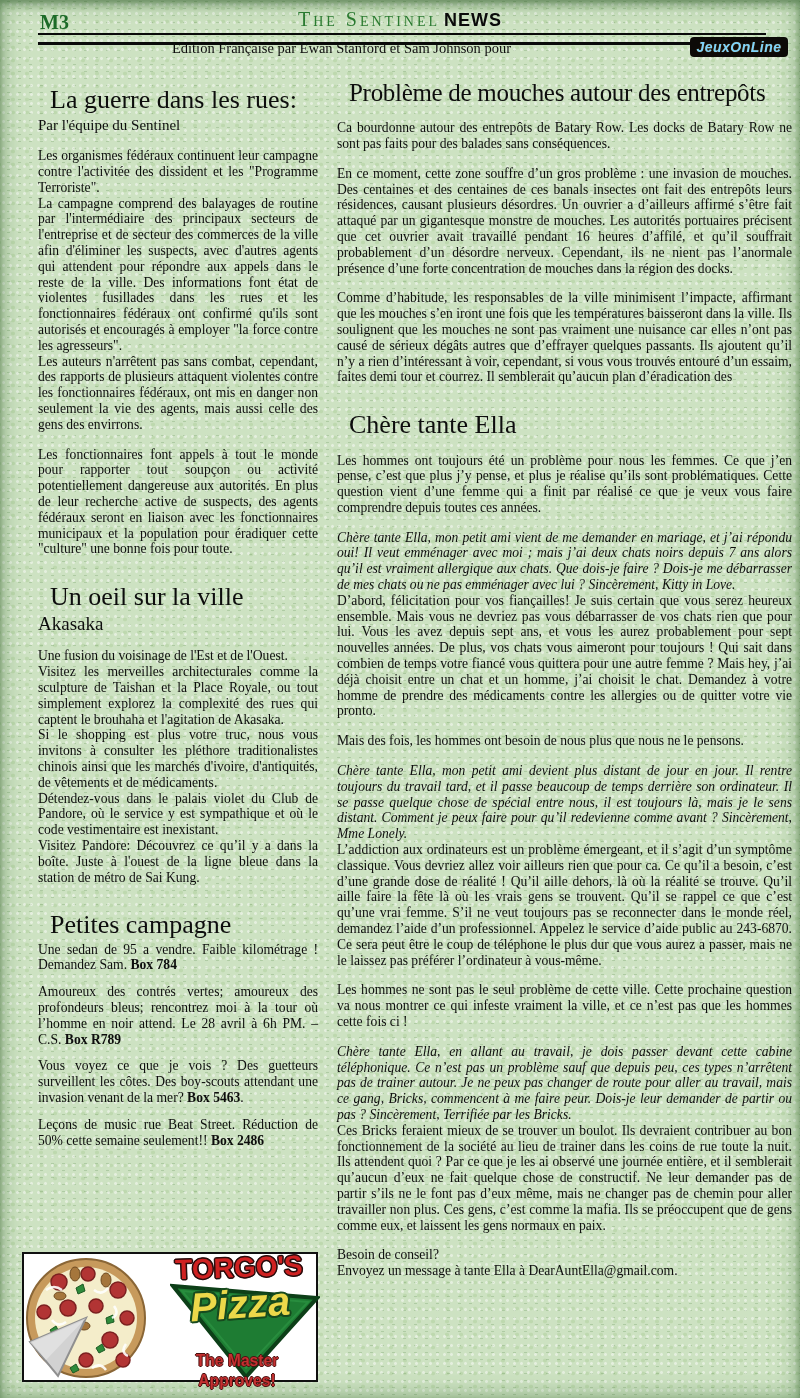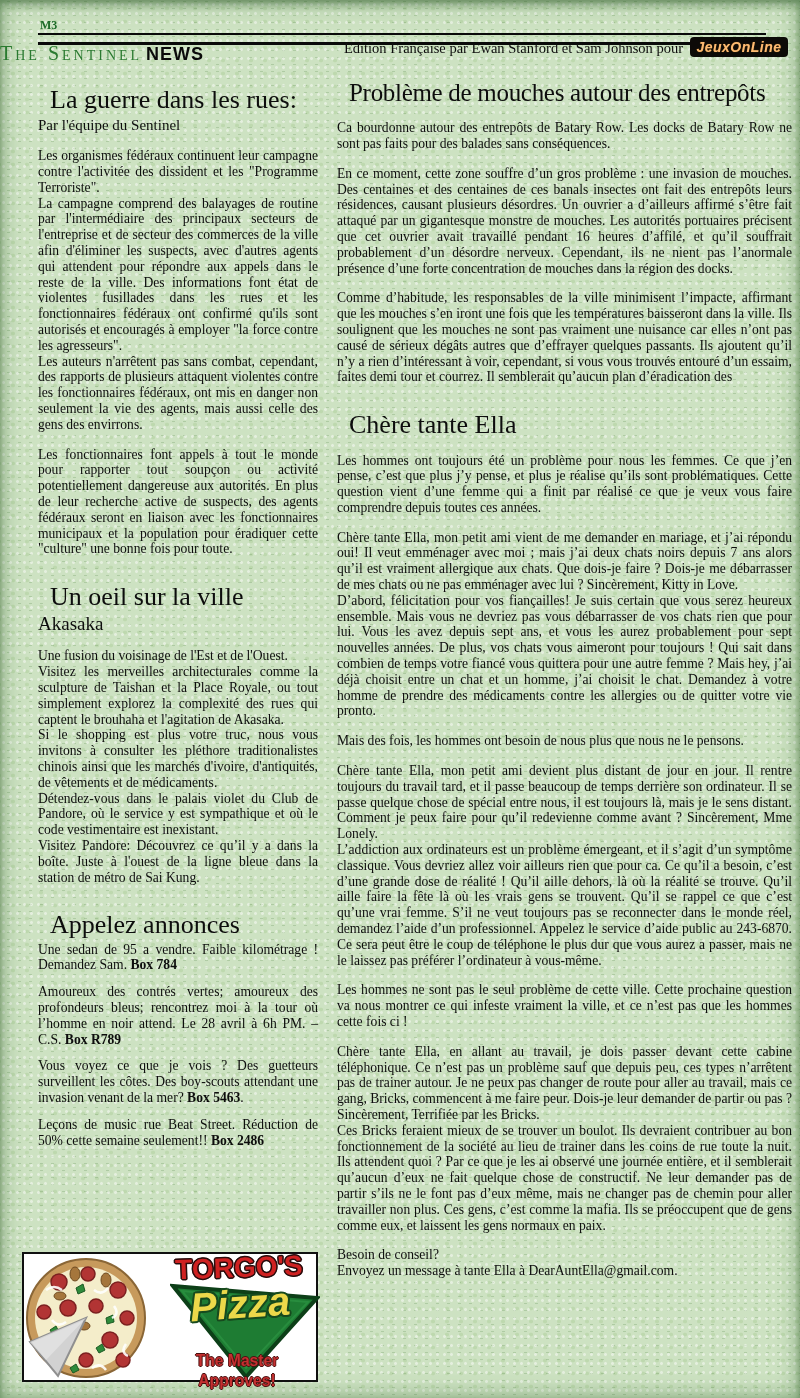--- a/index.html
+++ b/index.html
@@ -17,7 +17,7 @@
   }
   
   .hdr{position:absolute;left:0;top:0;width:100%;}
-  .pageno{position:absolute;left:40px;top:18px;font-size:12px;color:#1d6b28;font-weight:bold;}
+  .pageno{position:absolute;left:40px;top:11px;font-size:20px;color:#1d6b28;font-weight:bold;}
   .masthead{position:absolute;left:0;right:0;top:8px;text-align:left;margin-top:34px;}
   .mh-serif{font-variant:small-caps;letter-spacing:3px;color:#2a7a30;font-size:20px;}
   .mh-news{font-family:"Liberation Sans",sans-serif;font-weight:bold;font-size:18px;color:#0a0a0a;letter-spacing:1px;}

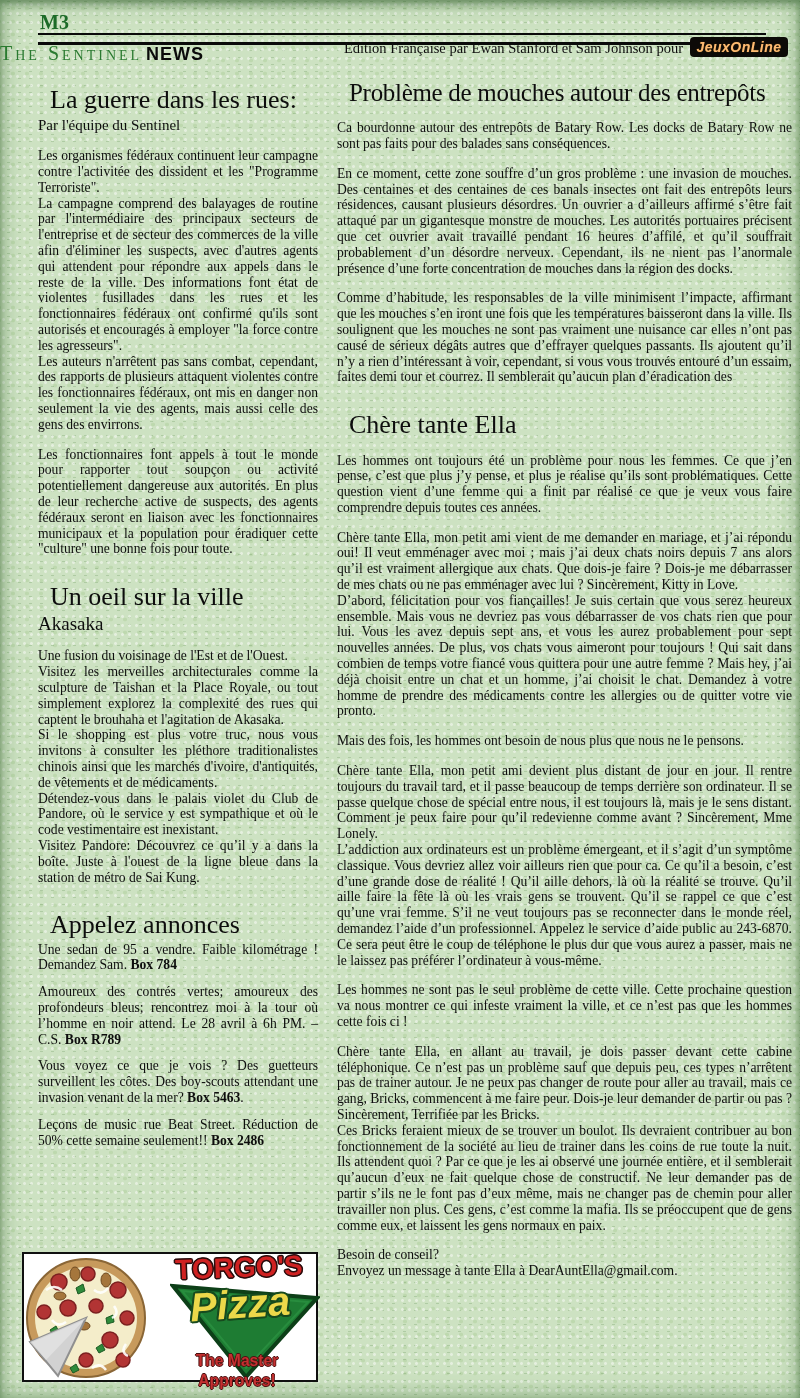--- a/index.html
+++ b/index.html
@@ -18,7 +18,7 @@
   
   .hdr{position:absolute;left:0;top:0;width:100%;}
   .pageno{position:absolute;left:40px;top:11px;font-size:20px;color:#1d6b28;font-weight:bold;}
-  .masthead{position:absolute;left:0;right:0;top:8px;text-align:left;margin-top:34px;}
+  .masthead{position:absolute;left:0;right:0;top:8px;text-align:center;}
   .mh-serif{font-variant:small-caps;letter-spacing:3px;color:#2a7a30;font-size:20px;}
   .mh-news{font-family:"Liberation Sans",sans-serif;font-weight:bold;font-size:18px;color:#0a0a0a;letter-spacing:1px;}
   .rule{position:absolute;left:38px;top:33px;width:728px;height:7px;

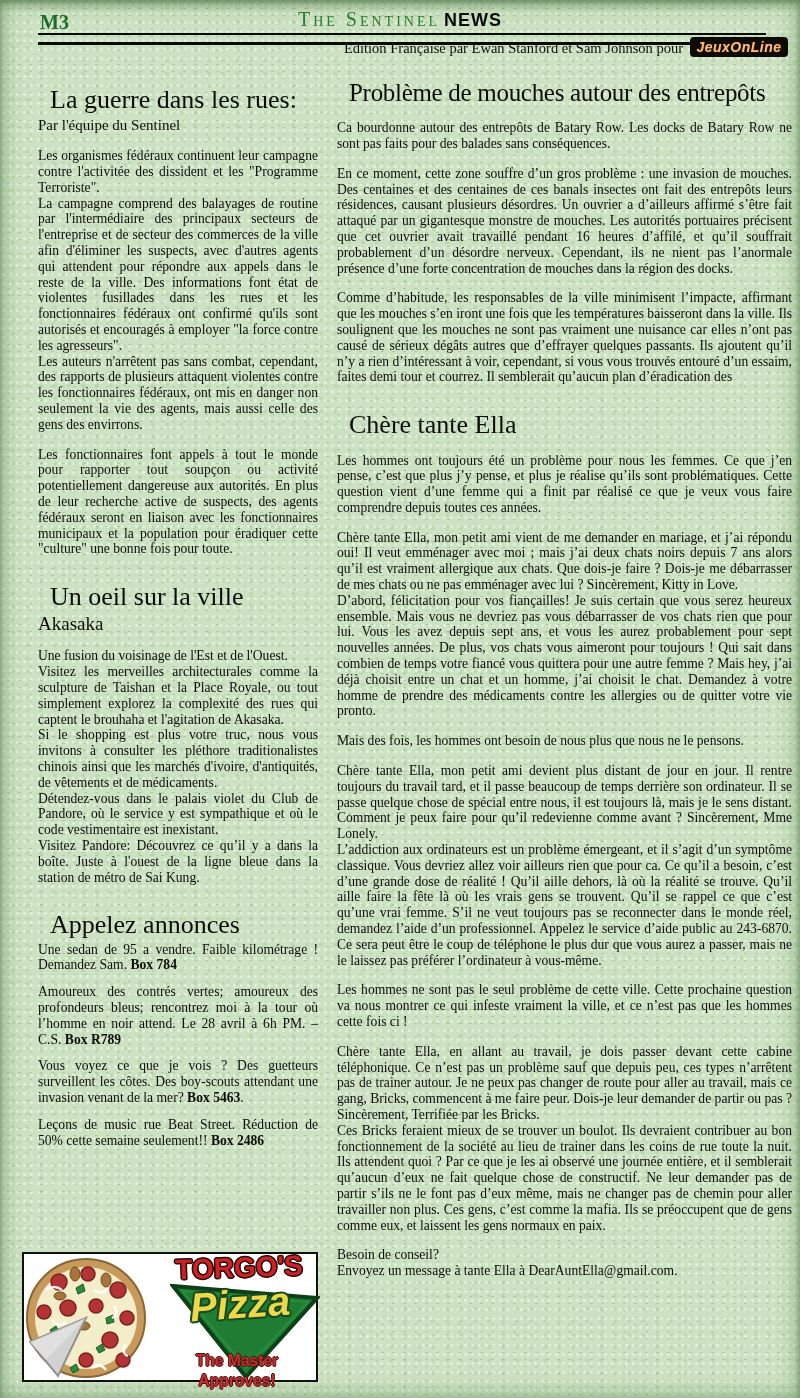--- a/index.html
+++ b/index.html
@@ -23,7 +23,7 @@
   .mh-news{font-family:"Liberation Sans",sans-serif;font-weight:bold;font-size:18px;color:#0a0a0a;letter-spacing:1px;}
   .rule{position:absolute;left:38px;top:33px;width:728px;height:7px;
         border-top:2px solid #0a0a0a;border-bottom:3px solid #0a0a0a;}
-  .edition{position:absolute;left:0;top:40px;width:683px;text-align:right;font-size:14.5px;}
+  .edition{position:absolute;left:0;top:40px;width:683px;text-align:center;font-size:14.5px;}
   .jol{position:absolute;left:690px;top:37px;width:98px;height:20px;background:#0d0a08;
        border-radius:4px;color:#fdba74;font-family:"Liberation Sans",sans-serif;
        font-weight:bold;font-style:italic;font-size:14px;line-height:20px;text-align:center;

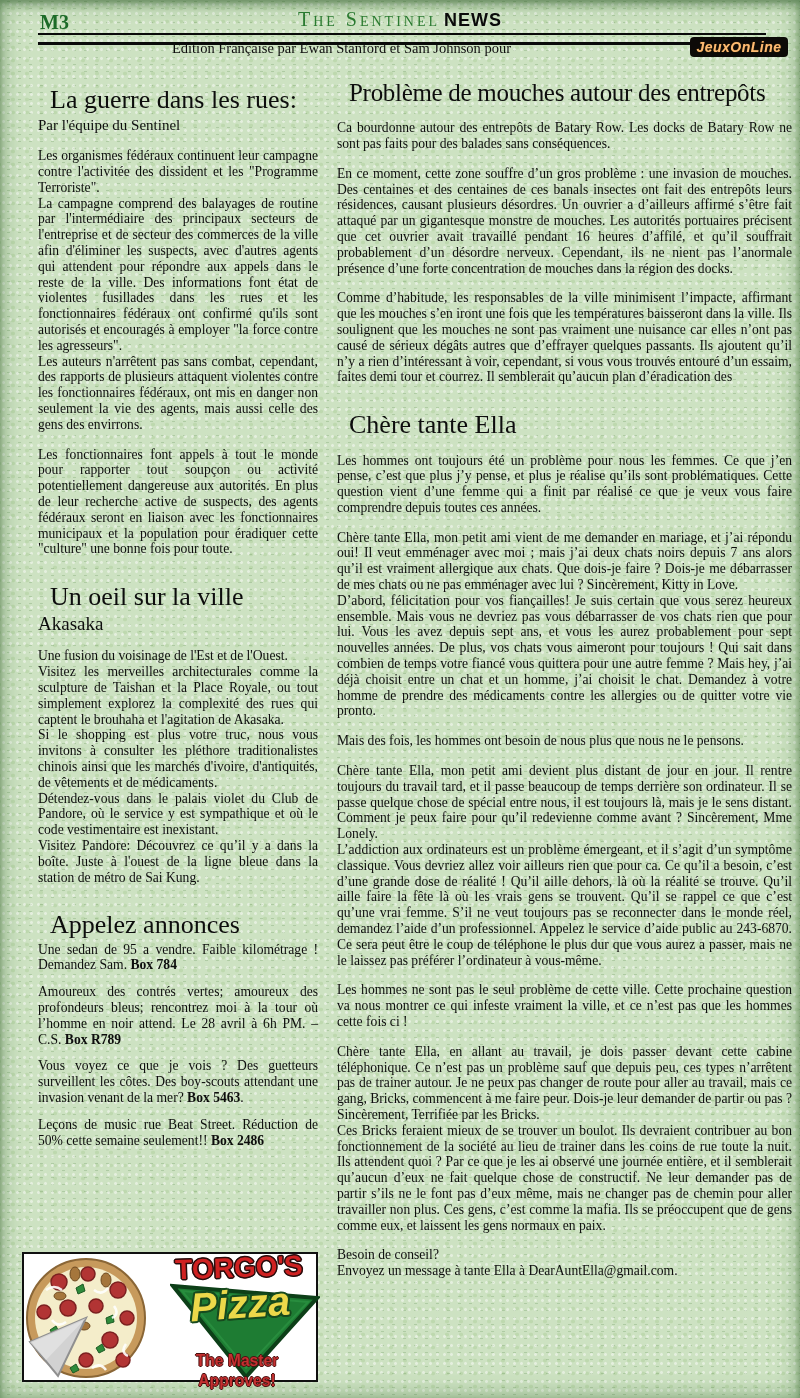--- a/index.html
+++ b/index.html
@@ -25,7 +25,7 @@
         border-top:2px solid #0a0a0a;border-bottom:3px solid #0a0a0a;}
   .edition{position:absolute;left:0;top:40px;width:683px;text-align:center;font-size:14.5px;}
   .jol{position:absolute;left:690px;top:37px;width:98px;height:20px;background:#0d0a08;
-       border-radius:4px;color:#fdba74;font-family:"Liberation Sans",sans-serif;
+       border-radius:4px;color:#7dd3fc;font-family:"Liberation Sans",sans-serif;
        font-weight:bold;font-style:italic;font-size:14px;line-height:20px;text-align:center;
        letter-spacing:.5px;text-shadow:0 0 1px #8a5a10;}
   

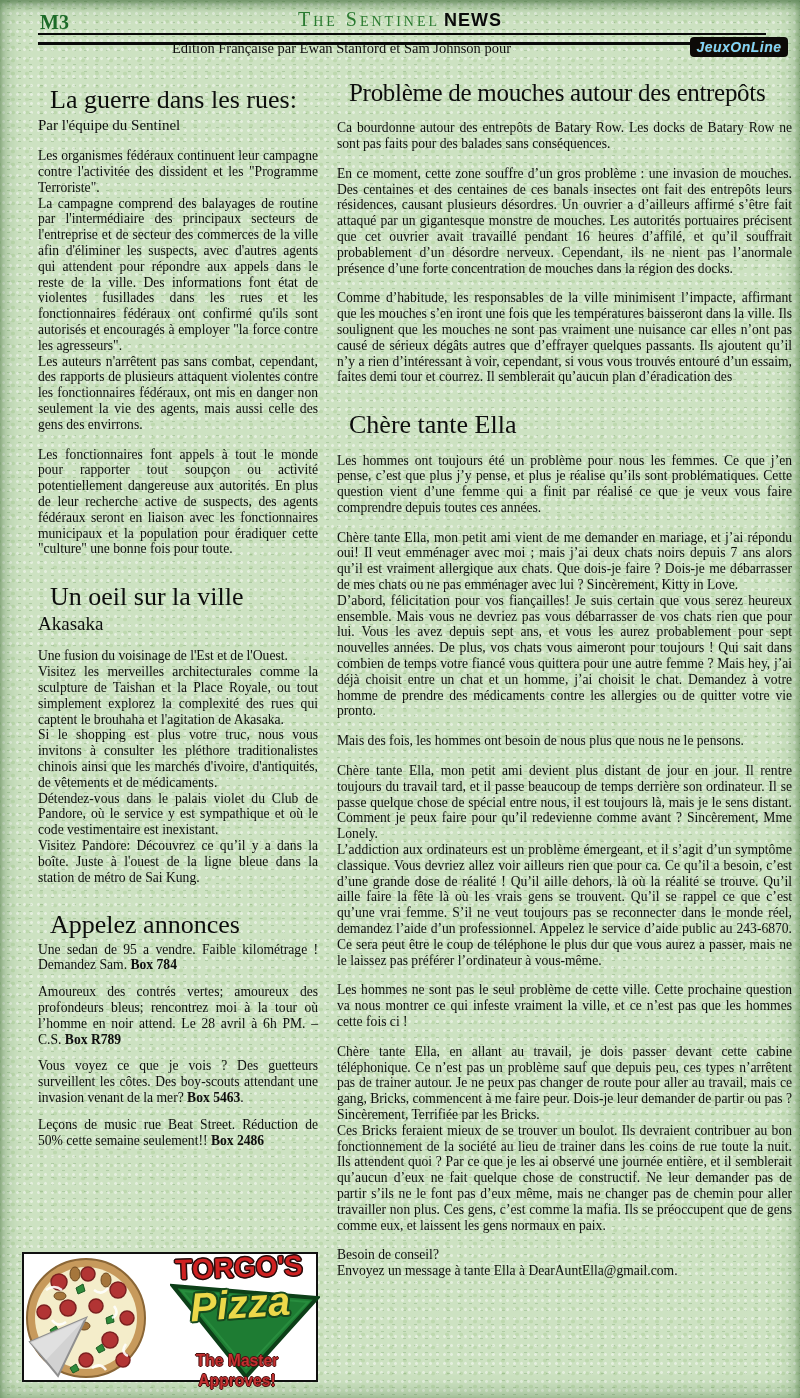--- a/index.html
+++ b/index.html
@@ -38,7 +38,7 @@
   p{margin:0;text-align:justify;font-size:13.6px;line-height:15.8px;}
   .gap{margin-top:14px;}
   .sect{margin-top:26px;}
-  .letter{}
+  .letter{font-style:italic;}
   .ads p{margin-bottom:11px;}
   .ads b{font-weight:bold;}
   

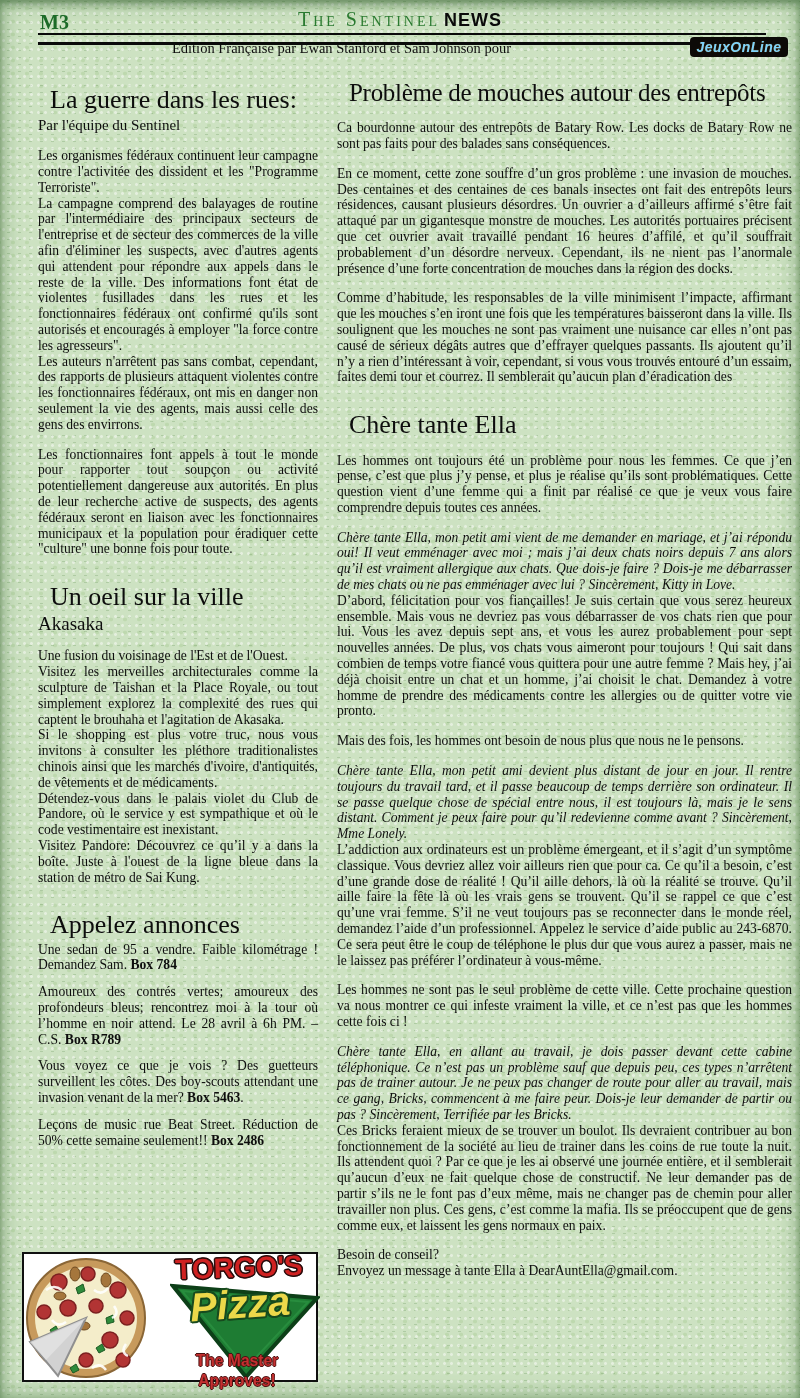--- a/index.html
+++ b/index.html
@@ -99,7 +99,7 @@
     </section>
 
     <section class="sect ads">
-      <h1>Appelez annonces</h1>
+      <h1>Petites campagne</h1>
       <p><span>Une sedan de 95 a vendre. Faible kilométrage ! Demandez Sam.</span> <b>Box 784</b><span></span></p>
       <p><span>Amoureux des contrés vertes; amoureux des profondeurs bleus; rencontrez moi à la tour où l’homme en noir attend. Le 28 avril à 6h PM. –C.S.</span> <b>Box R789</b><span></span></p>
       <p><span>Vous voyez ce que je vois ? Des guetteurs surveillent les côtes. Des boy-scouts attendant une invasion venant de la mer?</span> <b>Box 5463</b><span>.</span></p>

